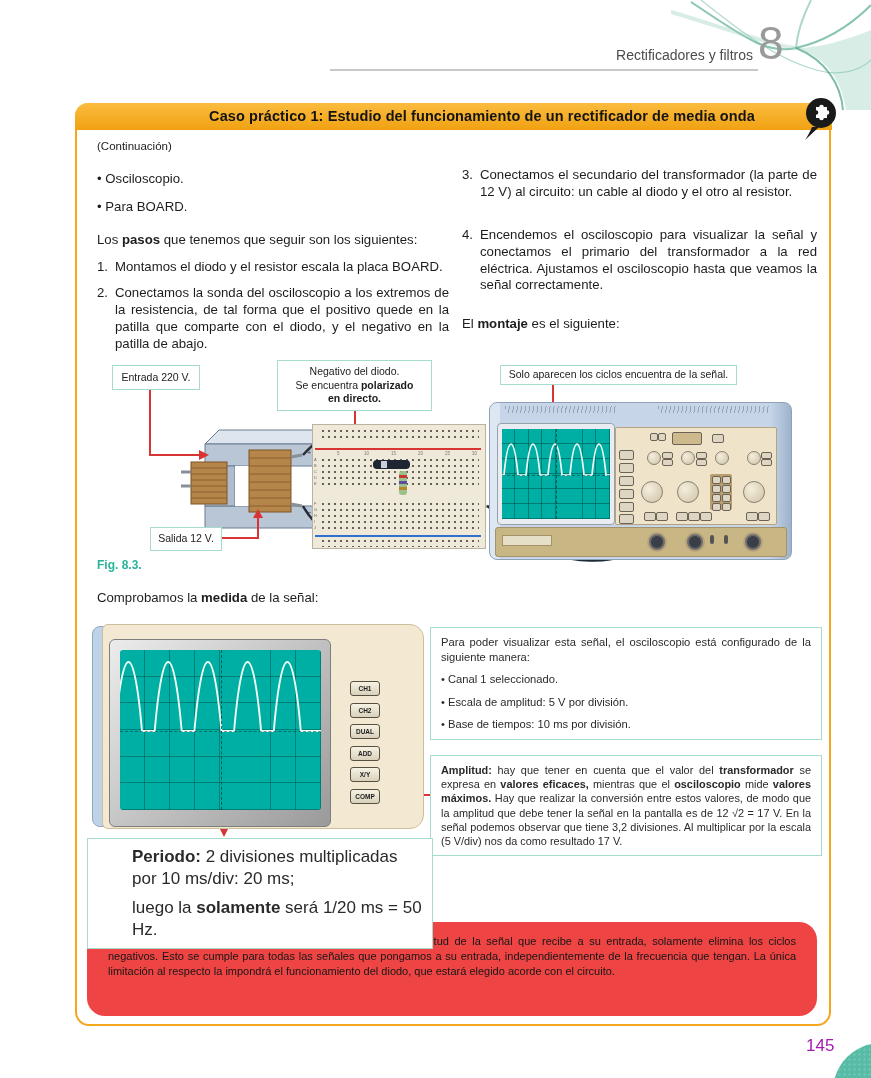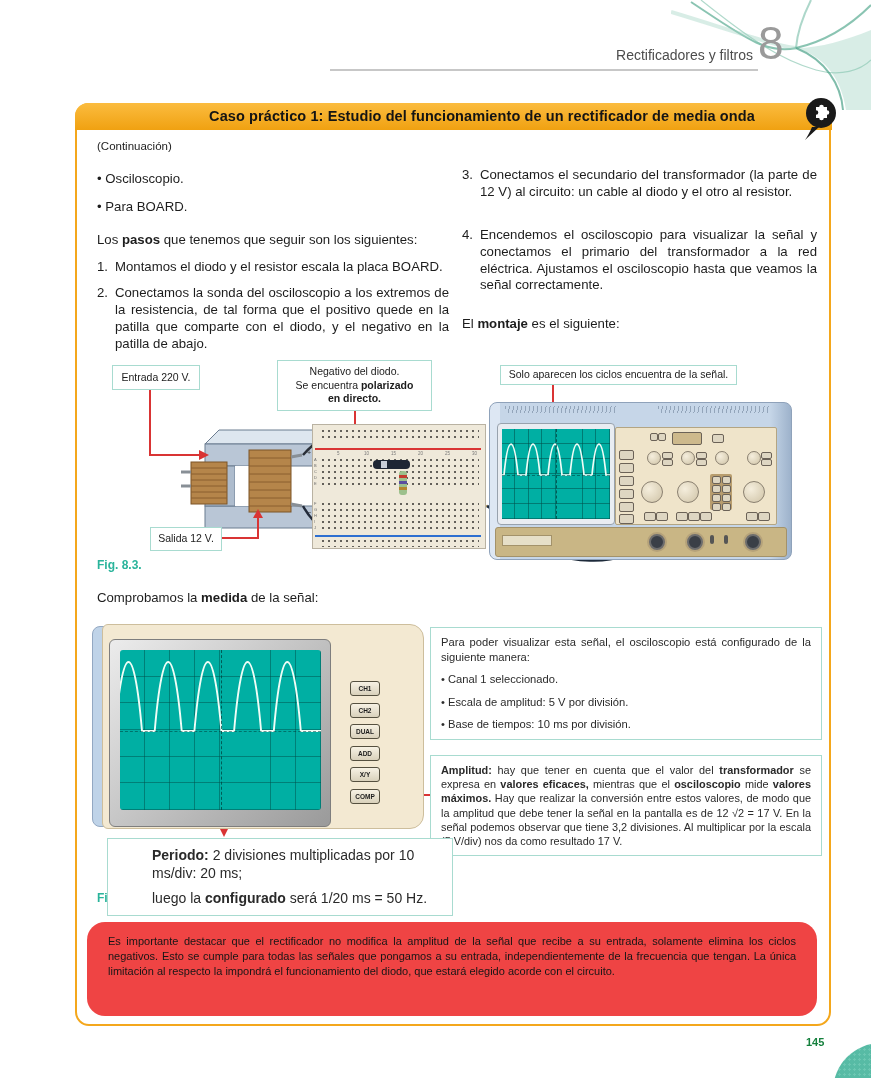--- a/index.html
+++ b/index.html
@@ -378,7 +378,7 @@
 
       <div class="infobox just" style="left:343px;top:133px;width:370px;font-size:10.9px;text-align:justify;"><b>Amplitud:</b><span> hay que tener en cuenta que el valor del </span><b>transformador</b><span> se expresa en </span><b>valores eficaces,</b><span> mientras que el </span><b>osciloscopio</b><span> mide </span><b>valores máximos.</b><span> Hay que realizar la conversión entre estos valores, de modo que la amplitud que debe tener la señal en la pantalla es de 12 √2 = 17 V. En la señal podemos observar que tiene 3,2 divisiones. Al multiplicar por la escala (5 V/div) nos da como resultado 17 V.</span></div>
 
-      <div class="infobox" style="left:20px;top:216px;width:290px;font-size:14px;padding-left:44px;">
+      <div class="infobox" style="left:0;top:216px;width:290px;font-size:17px;padding-left:44px;">
         <div><b>Periodo:</b><span> 2 divisiones multiplicadas por 10 ms/div: 20 ms;</span></div>
         <div style="margin-top:7px;"><span>luego la </span><b>configurado</b><span> será 1/20 ms = 50 Hz.</span></div>
       </div>

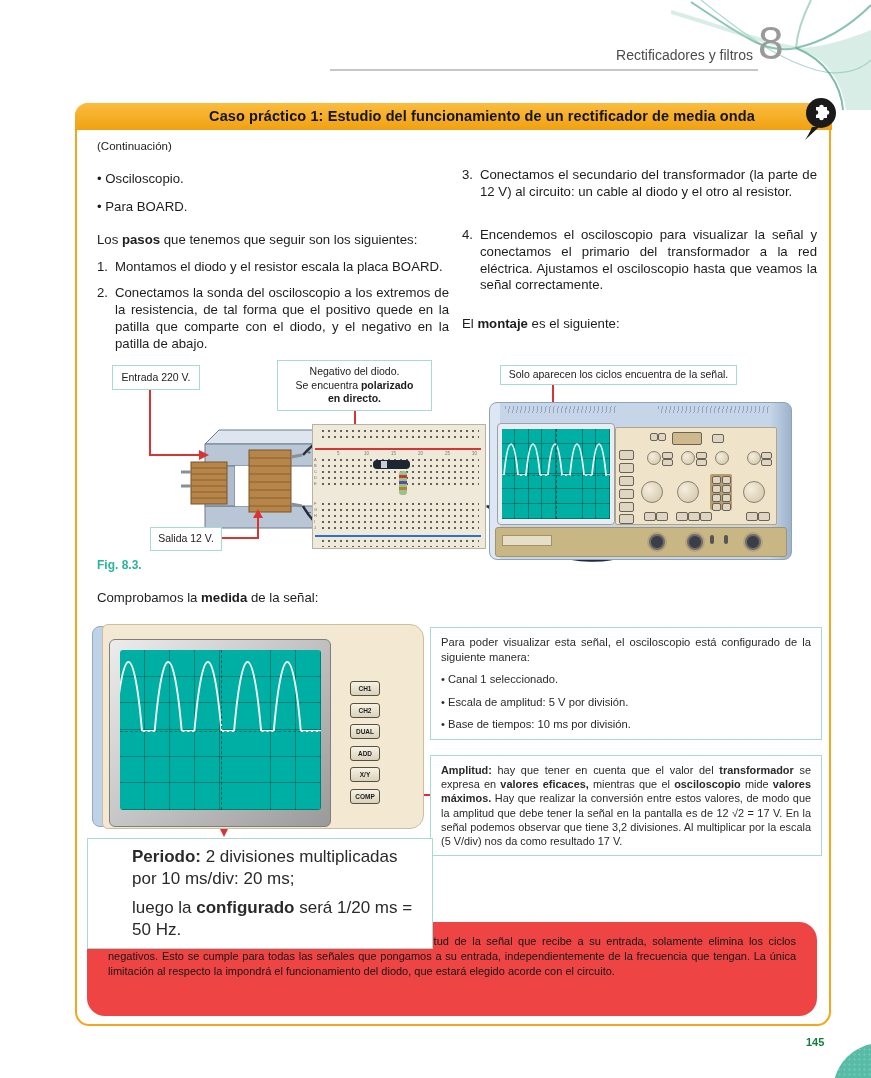--- a/index.html
+++ b/index.html
@@ -380,7 +380,7 @@
 
       <div class="infobox" style="left:0;top:216px;width:290px;font-size:17px;padding-left:44px;">
         <div><b>Periodo:</b><span> 2 divisiones multiplicadas por 10 ms/div: 20 ms;</span></div>
-        <div style="margin-top:7px;"><span>luego la </span><b>configurado</b><span> será 1/20 ms = 50 Hz.</span></div>
+        <div style="margin-top:7px;"><span>luego la </span><b>solamente</b><span> será 1/20 ms = 50 Hz.</span></div>
       </div>
 
       <svg class="fig-svg" width="735" height="266" viewBox="0 0 735 266">

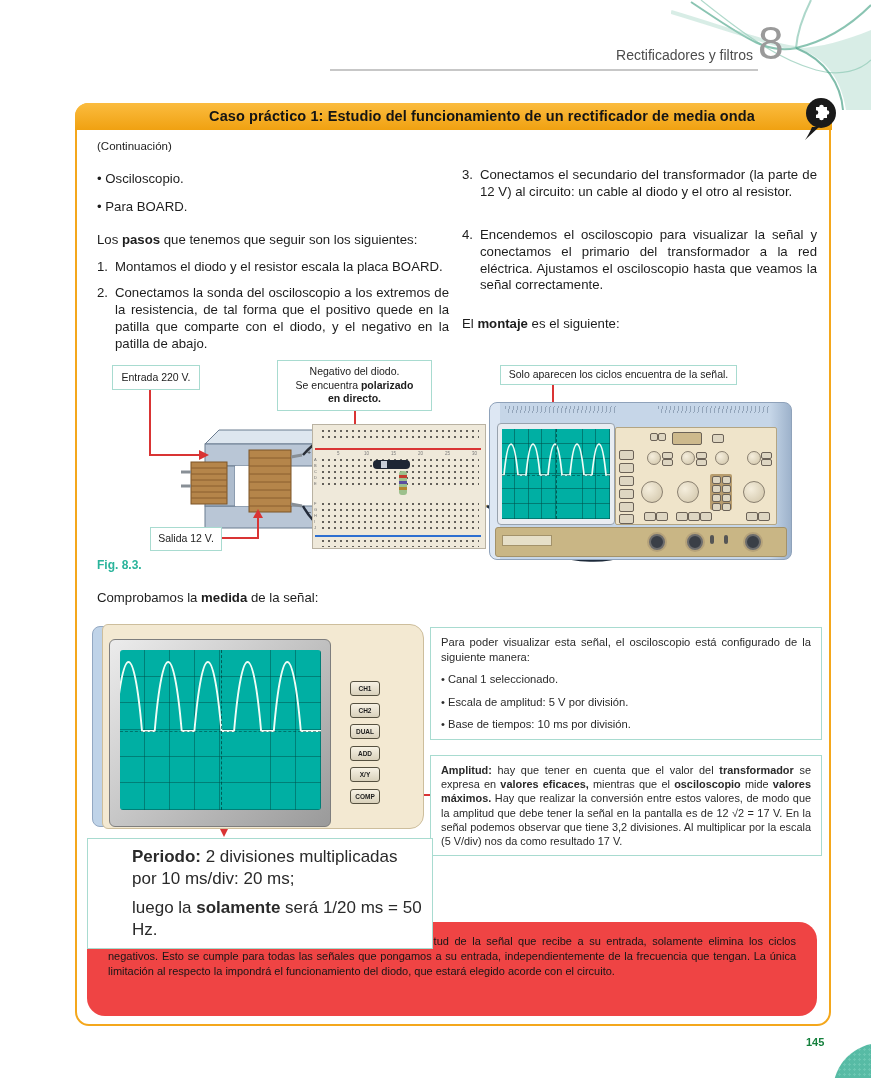--- a/index.html
+++ b/index.html
@@ -113,7 +113,7 @@
         font-size:11px;line-height:1.36;text-align:justify;color:#161616;}
 
   
-  .page-num{position:absolute;left:806px;top:1036px;font-size:11px;font-weight:bold;color:#15803d;}
+  .page-num{position:absolute;left:806px;top:1036px;font-size:17px;font-weight:normal;color:#a21caf;}
   .corner-circle{position:absolute;left:833px;top:1043px;width:96px;height:96px;border-radius:50%;
         background-color:#57BBA5;
         background-image:radial-gradient(circle at 1.5px 1.5px,#6cc7b2 1px,transparent 1.4px);

